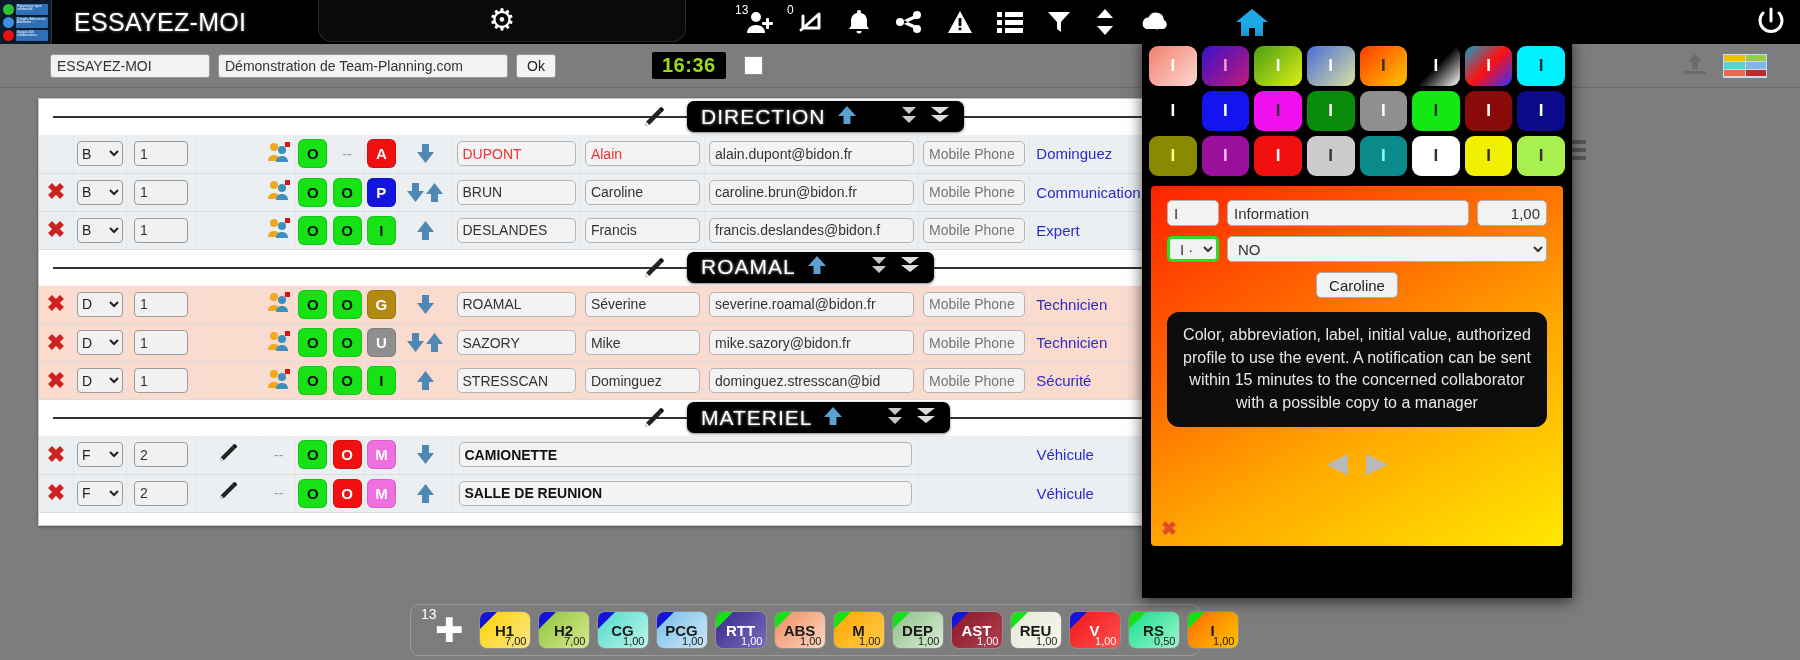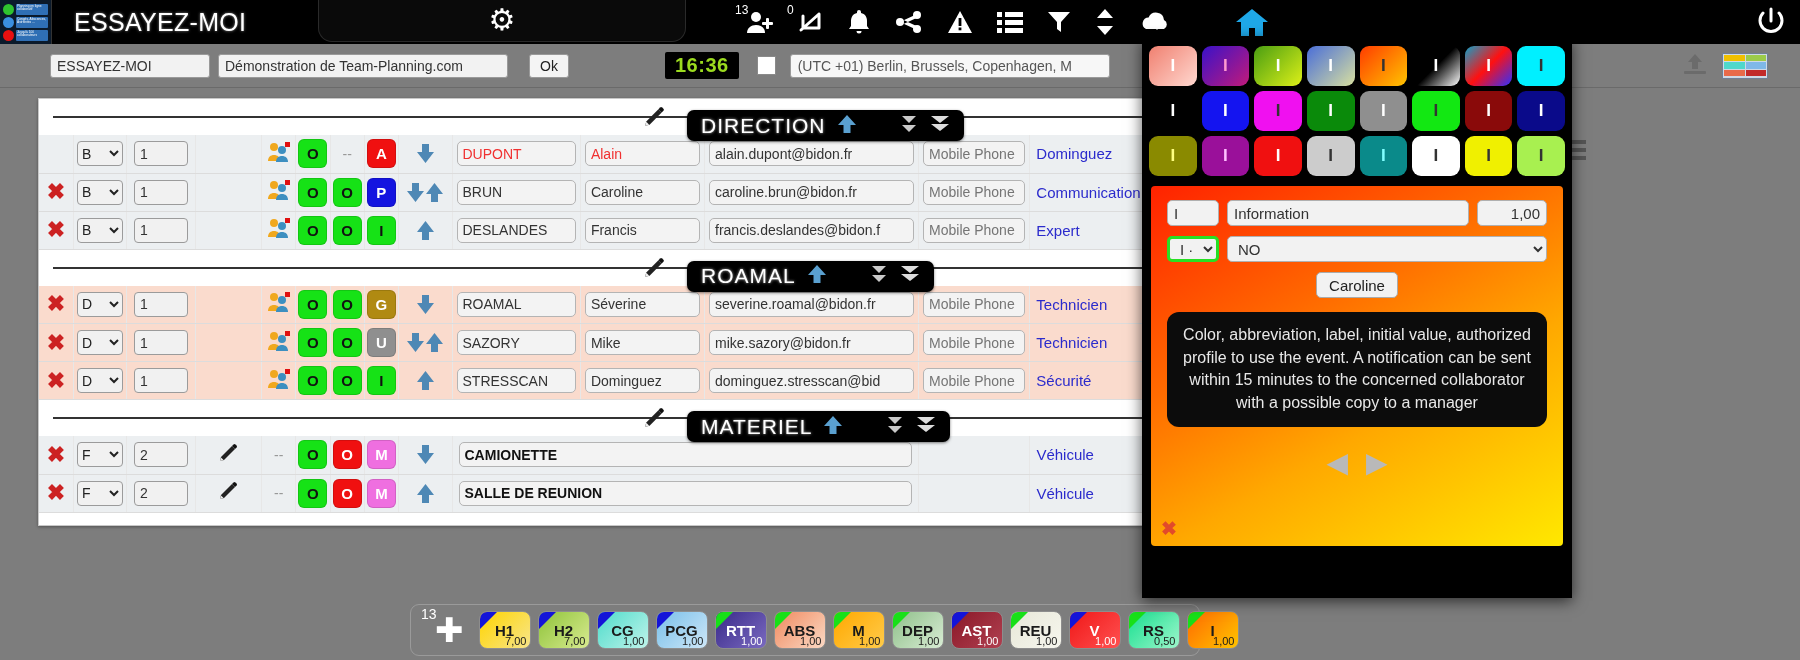--- a/index.html
+++ b/index.html
@@ -299,7 +299,7 @@
 <div class="toolbar2">
   <input class="tb-inp" style="width: 160px; margin-left: 50px;" value="ESSAYEZ-MOI">
   <input class="tb-inp" style="width: 290px; margin-left: 8px;" value="Démonstration de Team-Planning.com">
-  <button class="btn-ok" style="margin-left:21px;">Ok</button>
+  <button class="btn-ok" style="margin-left:8px;">Ok</button>
   <div class="clock" style="margin-left:96px;">16:36</div>
   <div class="chk" style="margin-left:18px;"></div>
   <div class="tz" style="margin-left:14px;width:320px;">(UTC +01) Berlin, Brussels, Copenhagen, M</div>

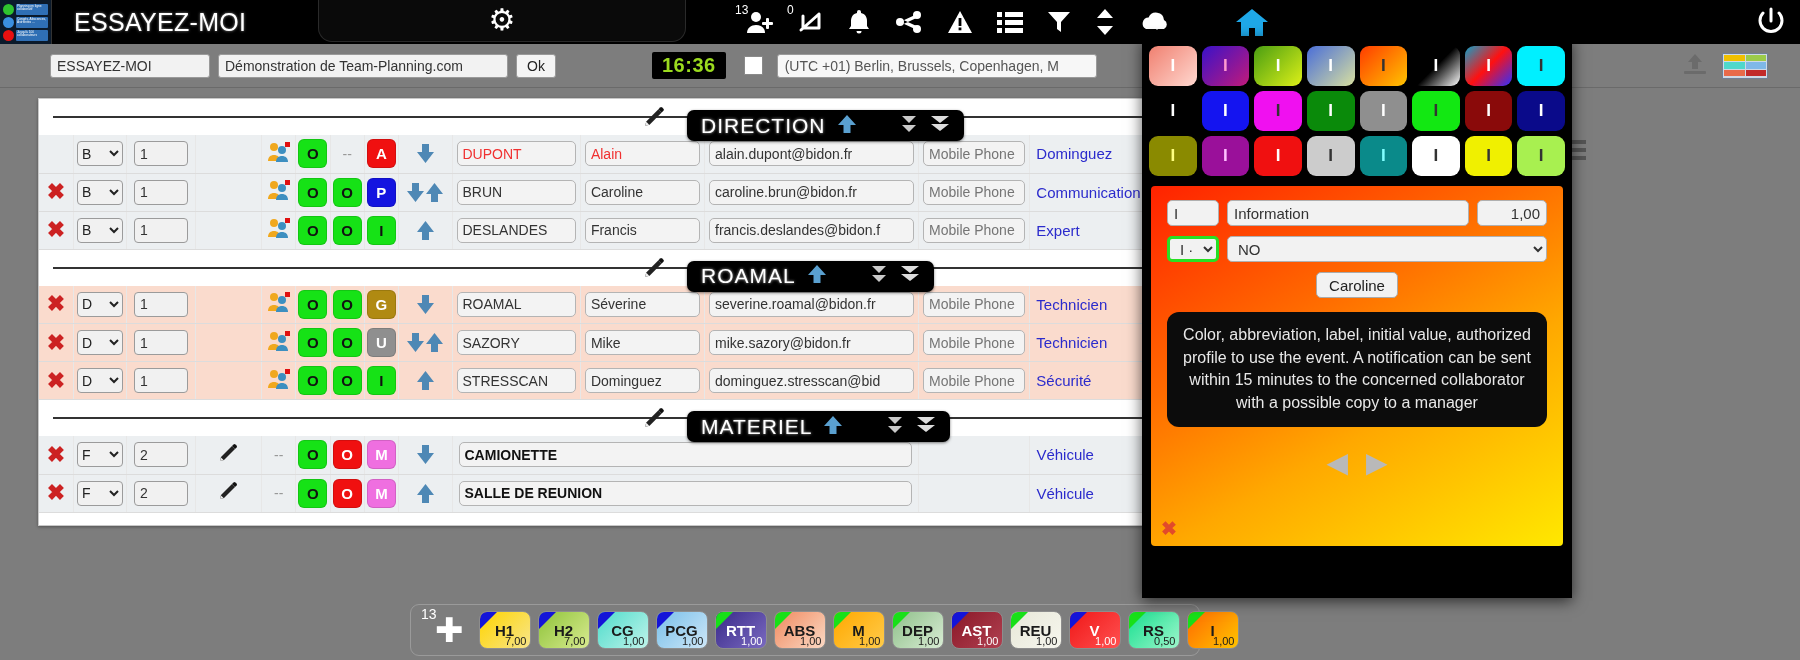--- a/index.html
+++ b/index.html
@@ -302,7 +302,6 @@
   <button class="btn-ok" style="margin-left:8px;">Ok</button>
   <div class="clock" style="margin-left:96px;">16:36</div>
   <div class="chk" style="margin-left:18px;"></div>
-  <div class="tz" style="margin-left:14px;width:320px;">(UTC +01) Berlin, Brussels, Copenhagen, M</div>
   <div style="flex:1"></div>
   <div style="margin-right:14px;">
     <svg width="26" height="22" viewBox="0 0 26 22" fill="#6b6b6b">

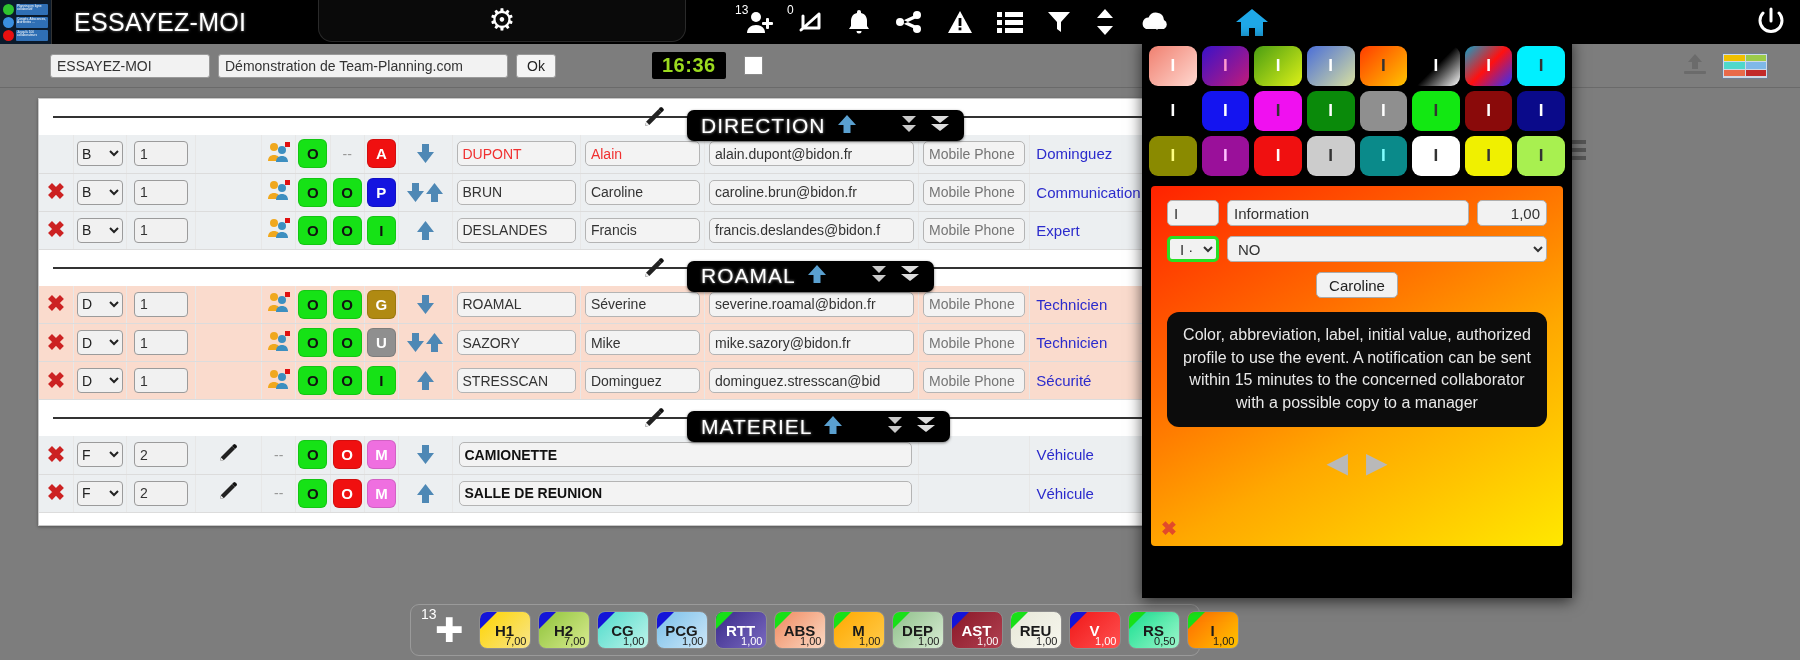--- a/index.html
+++ b/index.html
@@ -93,7 +93,7 @@
   .sec-pill{
     position:absolute; left:648px; top:2px; height:31px; background:#000;
     border-radius:7px; display:flex; align-items:center; gap:12px;
-    padding:0 14px; box-shadow:0 1px 3px rgba(0,0,0,.5);margin-top:9px;
+    padding:0 14px; box-shadow:0 1px 3px rgba(0,0,0,.5);
   }
   .sec-pill .lbl{ color:#fff; font-size:21px; letter-spacing:1px; text-shadow:0 0 3px #bbb;}
 

